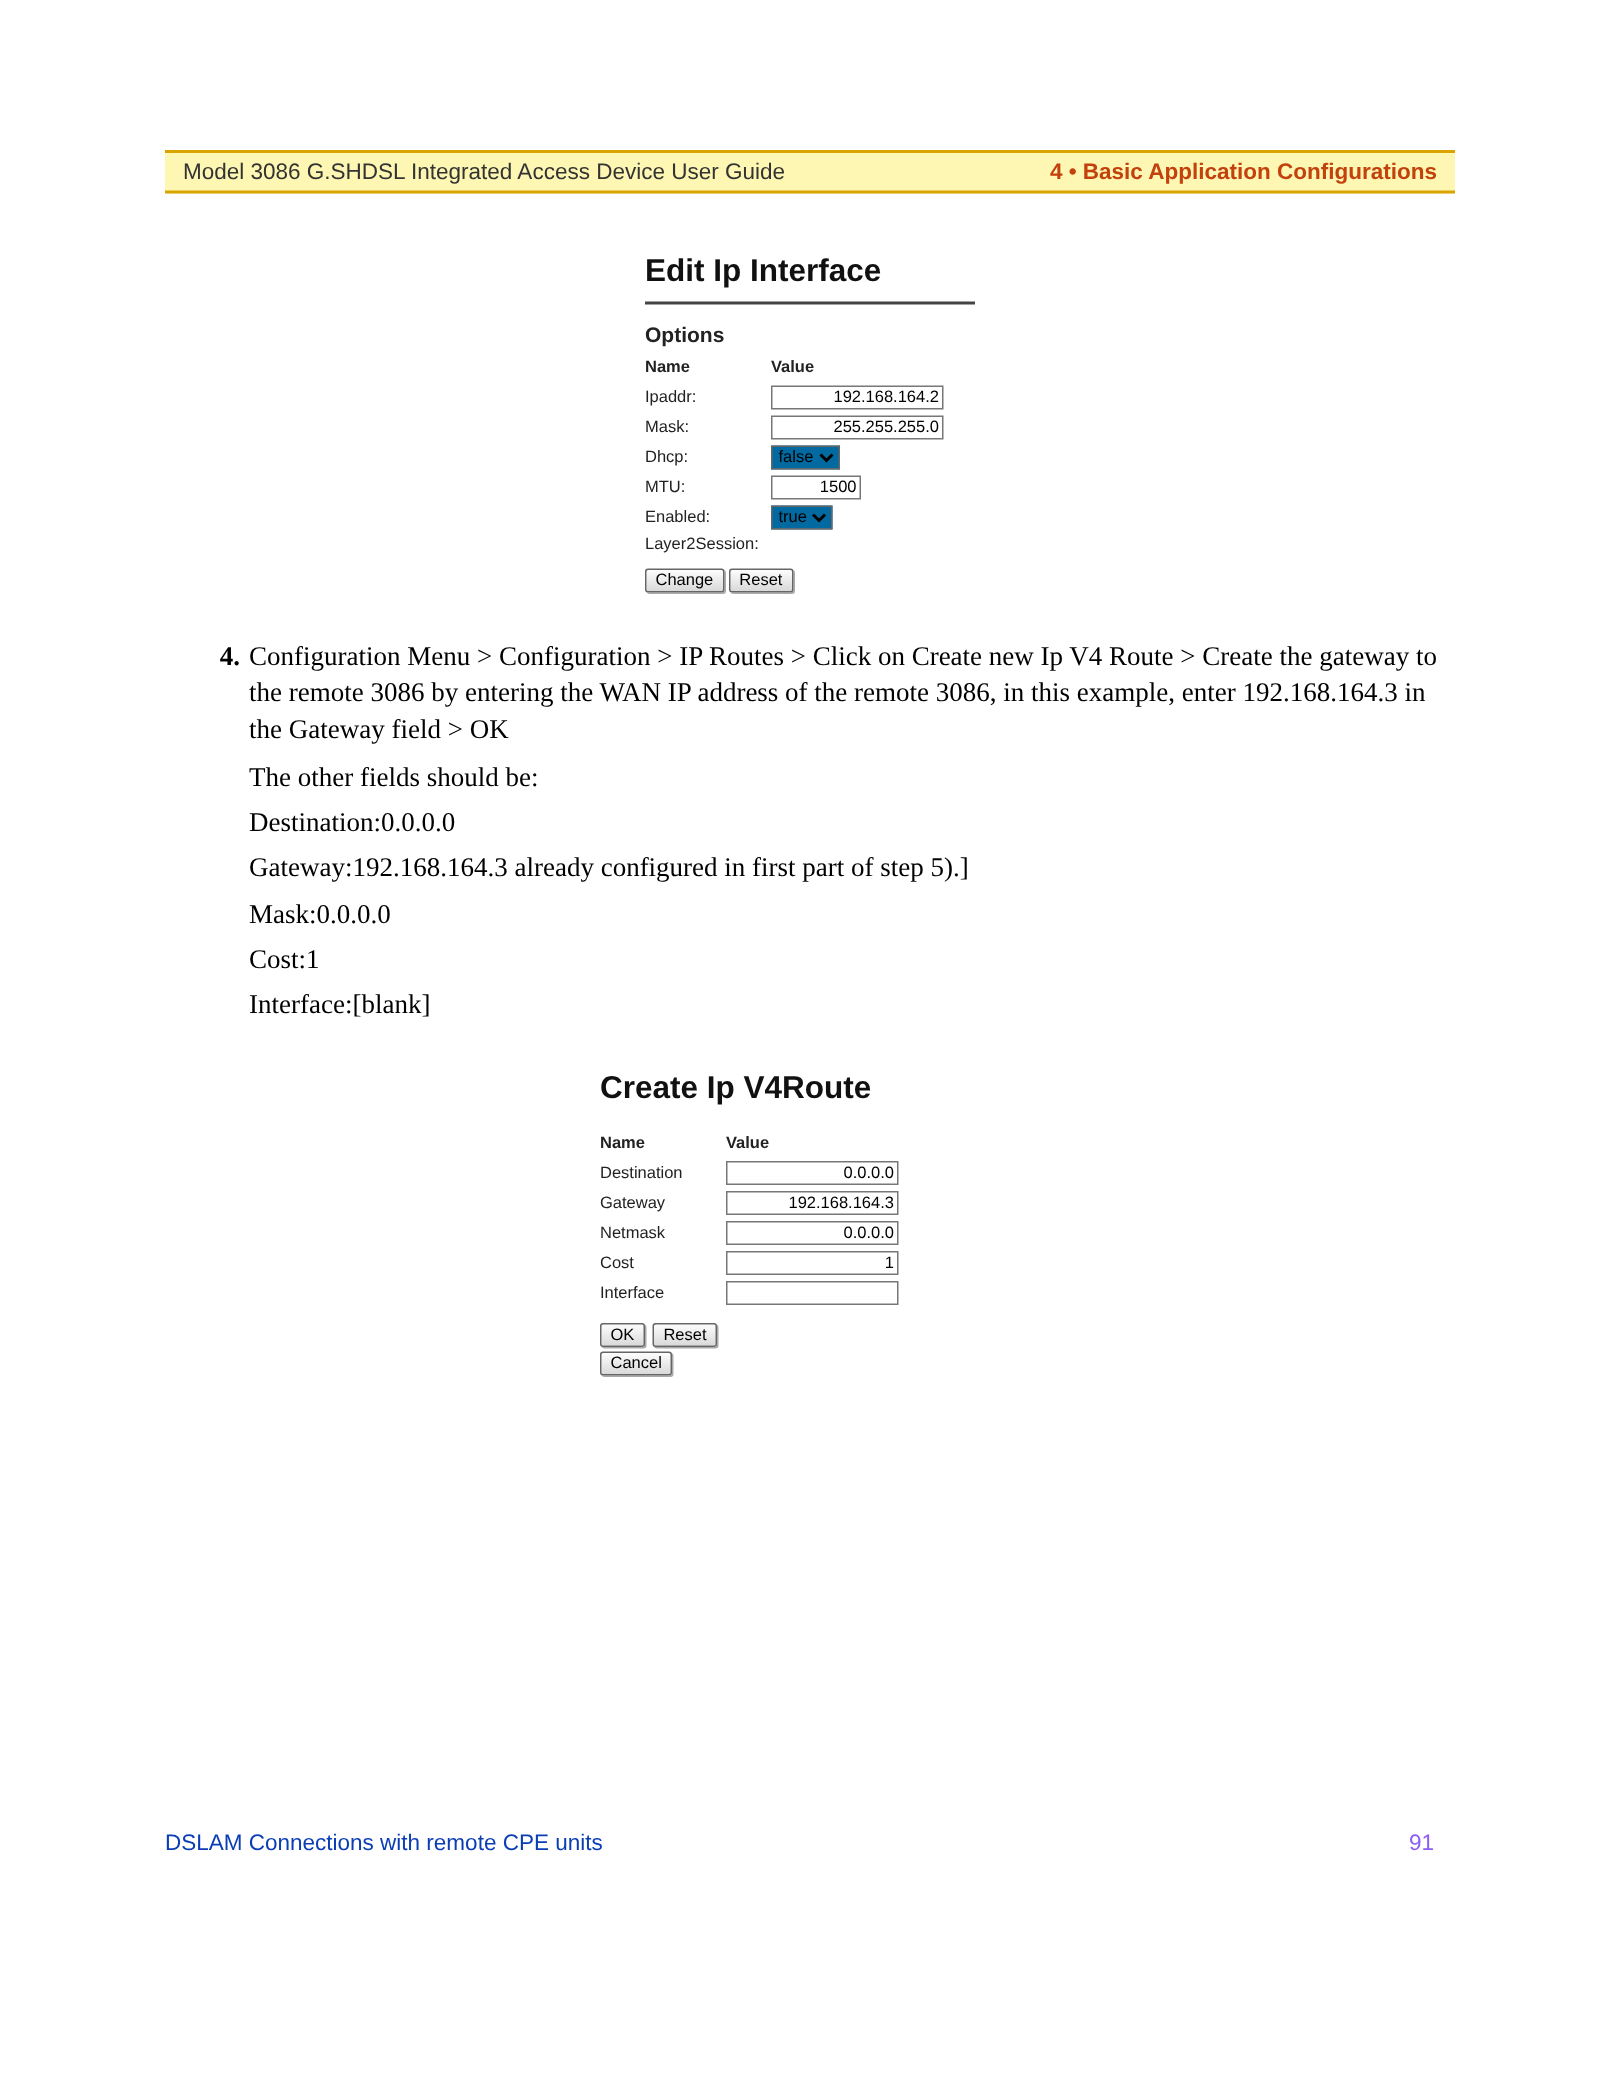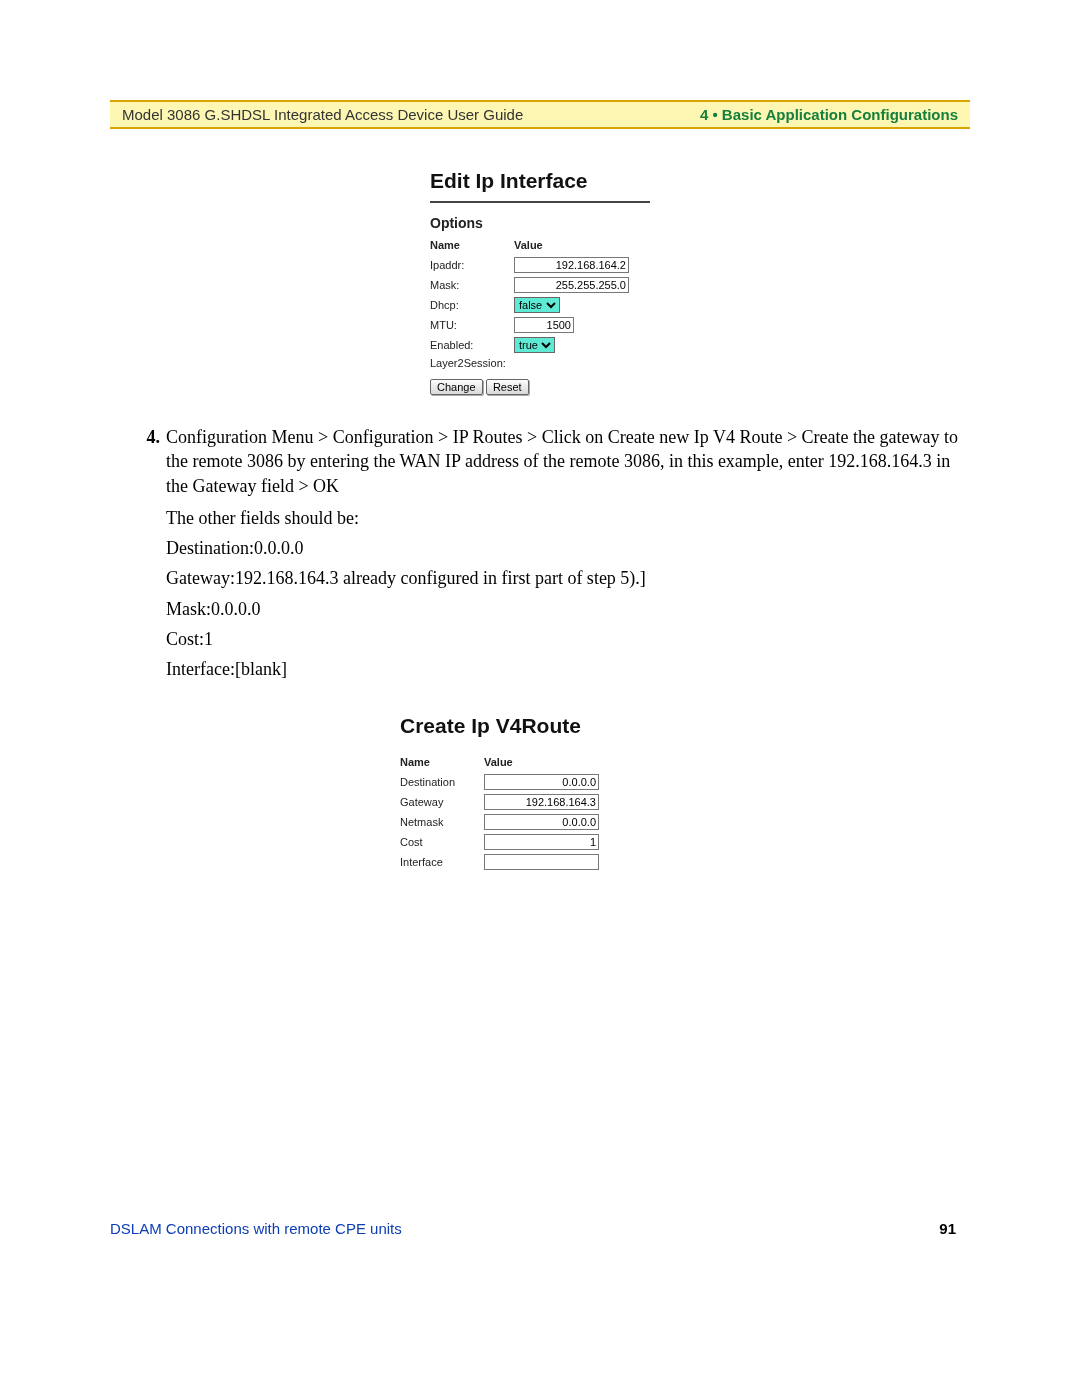--- a/index.html
+++ b/index.html
@@ -32,7 +32,7 @@
     color: #333;
   }
   .header-right {
-    color: #15803d;
+    color: #c2410c;
     font-weight: bold;
   }
   .shot-wrap {

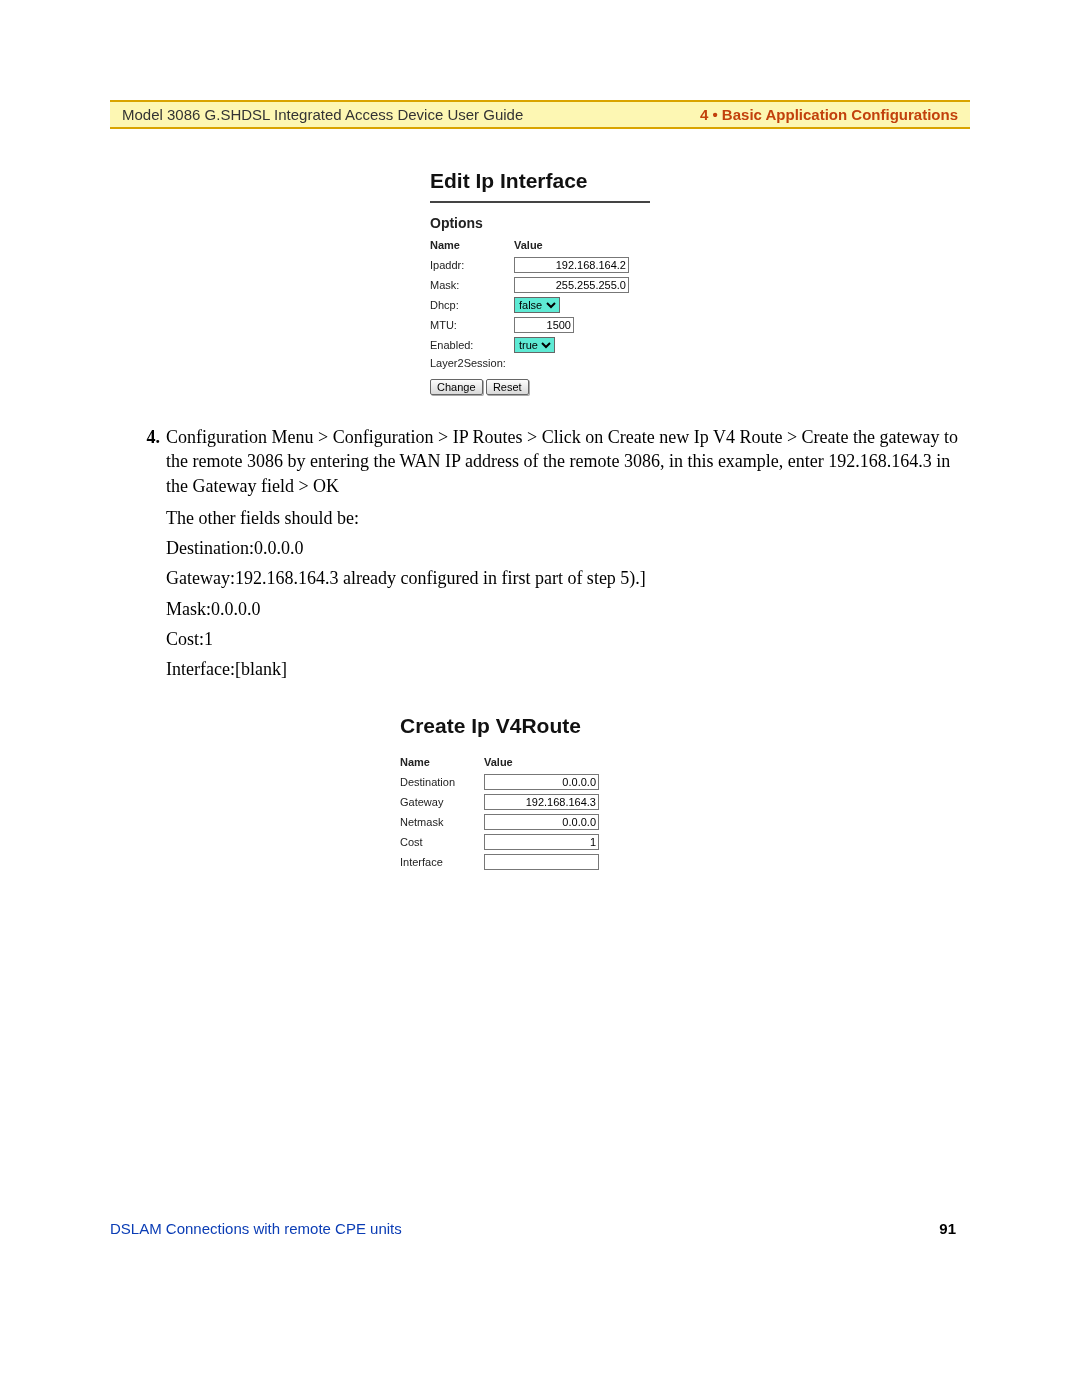--- a/index.html
+++ b/index.html
@@ -104,7 +104,7 @@
     border: 1px solid #666;
     height: 16px;
     box-sizing: border-box;
-    background: #5eead4;
+    background: #0369a1;
   }
   .btn {
     font-family: Arial, sans-serif;

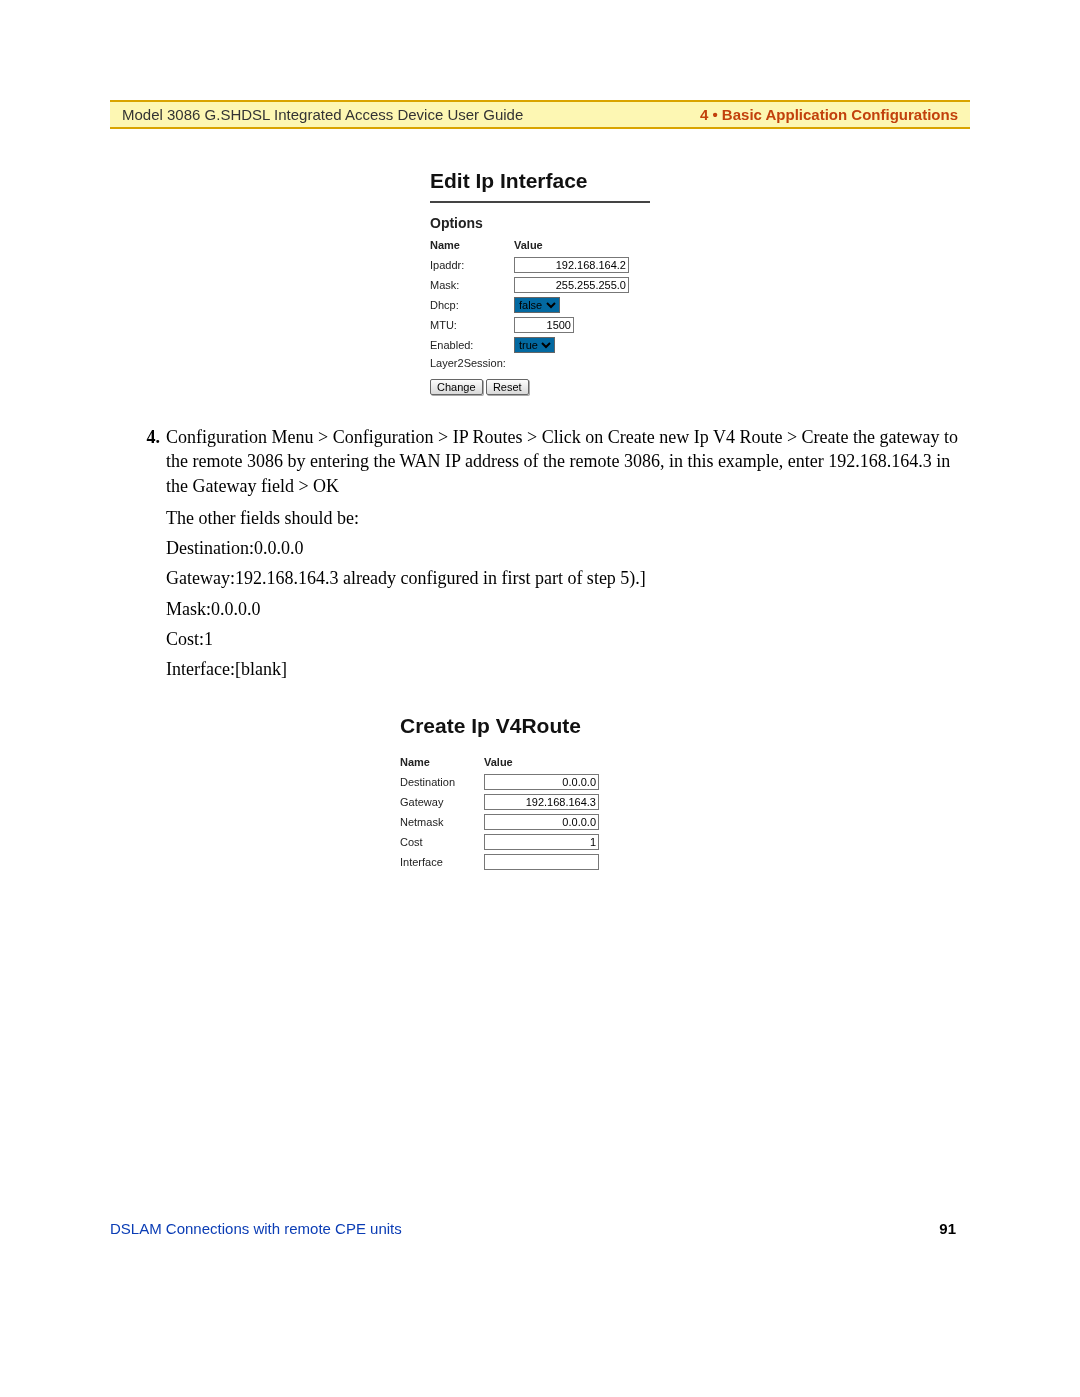--- a/index.html
+++ b/index.html
@@ -264,6 +264,11 @@
         </tr>
       </tbody>
         </table>
+      <div class="btn-row2">
+        <button class="btn">OK</button>
+        <button class="btn">Reset</button><br>
+        <button class="btn">Cancel</button>
+      </div>
     </div>
   </div>
 

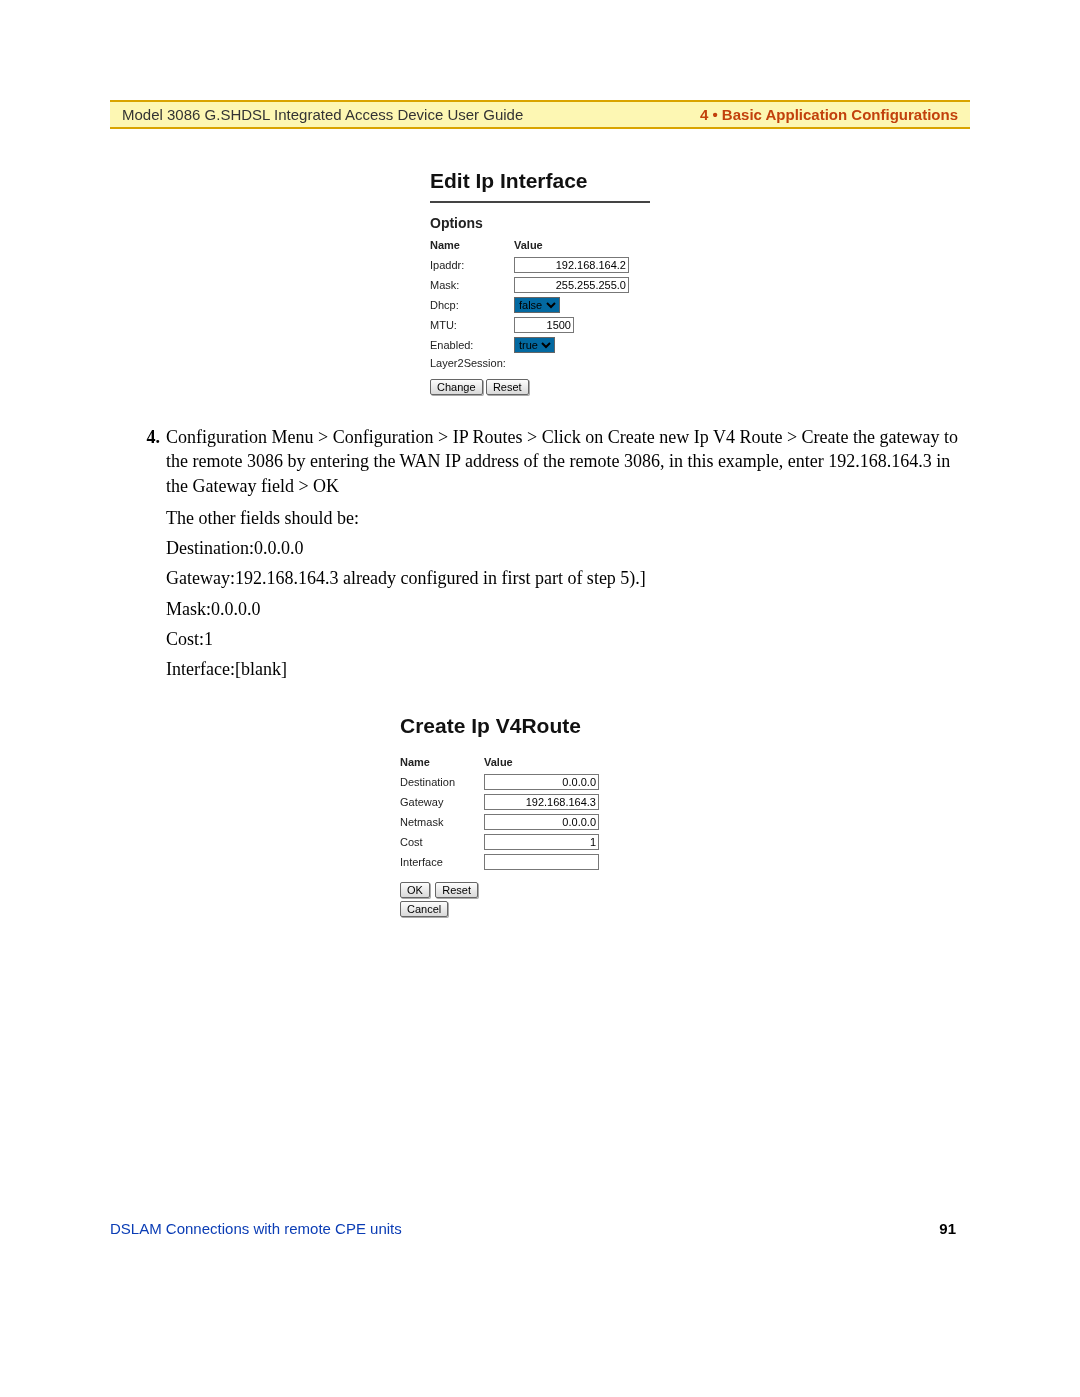--- a/index.html
+++ b/index.html
@@ -164,8 +164,8 @@
     color: #0b3db5;
   }
   .footer-right {
-    color: #000000;
-    font-weight: bold;
+    color: #8b5cf6;
+    font-weight: normal;
   }
 </style>
 </head>

